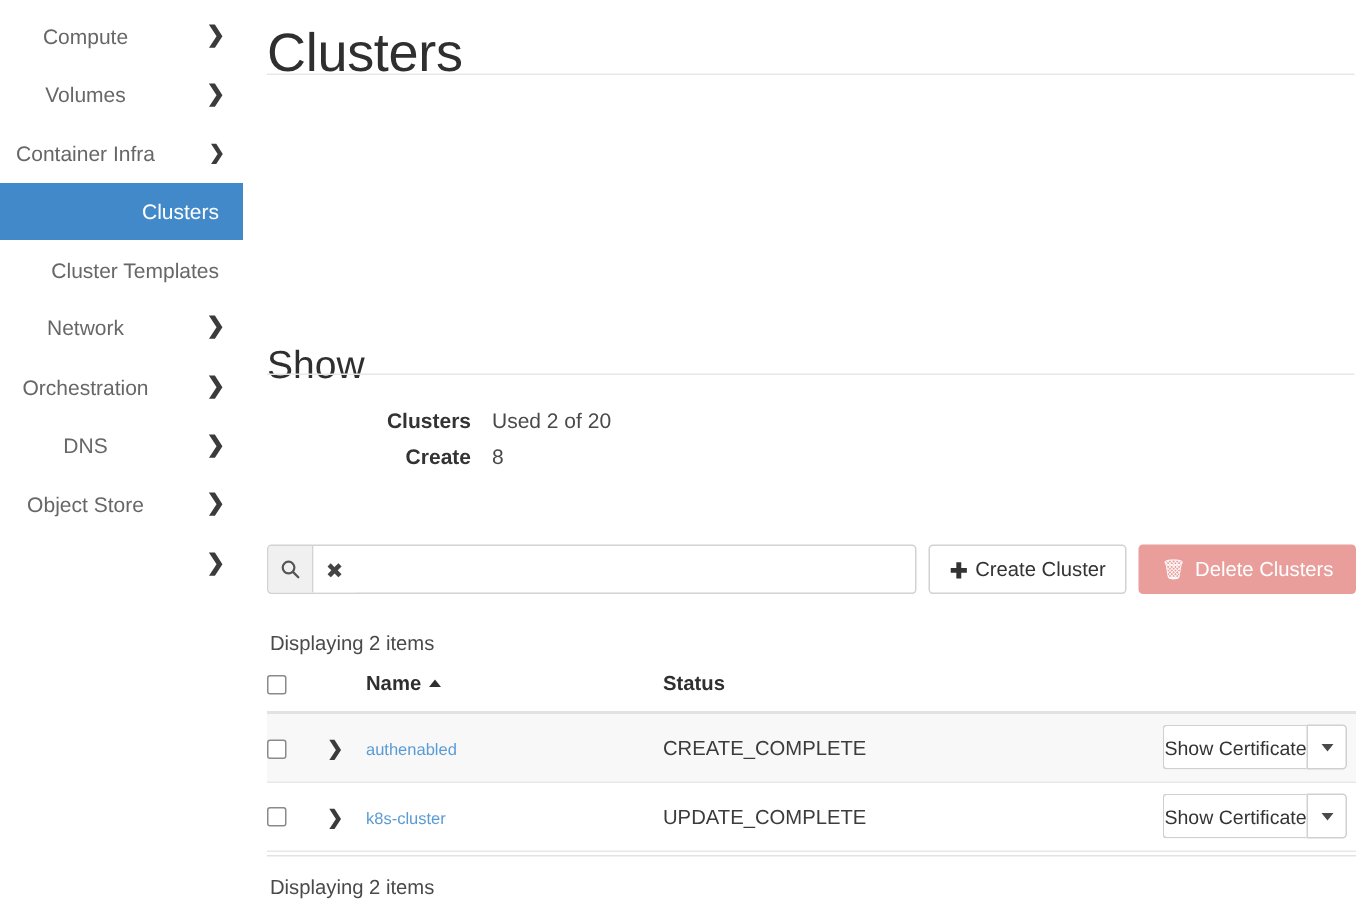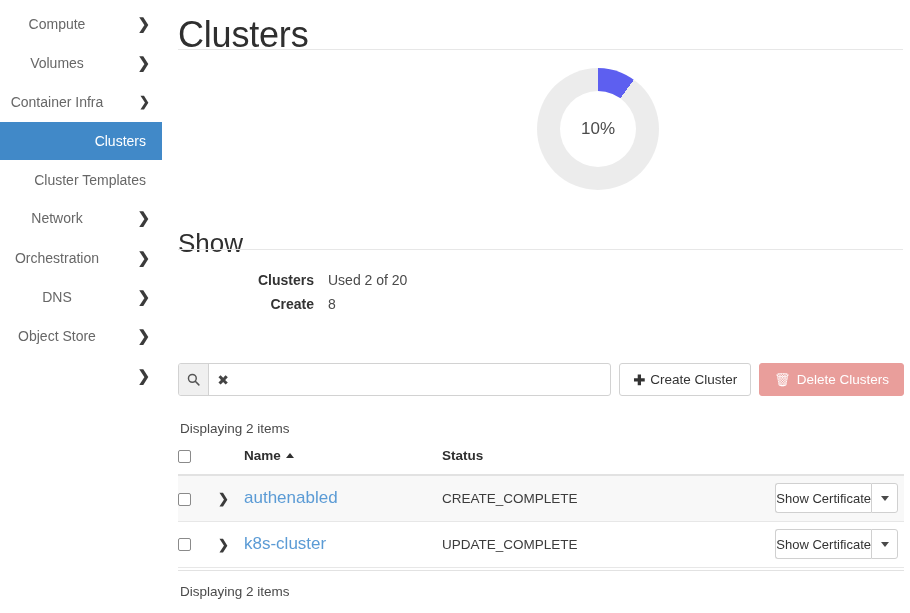--- a/index.html
+++ b/index.html
@@ -410,11 +410,6 @@
     <h1 class="page-title">Clusters</h1>
     <div class="title-rule"></div>
 
-    <div id="donut-wrap">
-      <div id="donut" style="background: conic-gradient(rgb(93, 95, 240) 0deg, rgb(93, 95, 240) 36deg, rgb(236, 236, 236) 36deg, rgb(236, 236, 236) 360deg);">
-        <div id="donut-hole">10%</div>
-      </div>
-    </div>
 
     <h2 class="stats-title">Show</h2>
     <div class="stats-rule"></div>

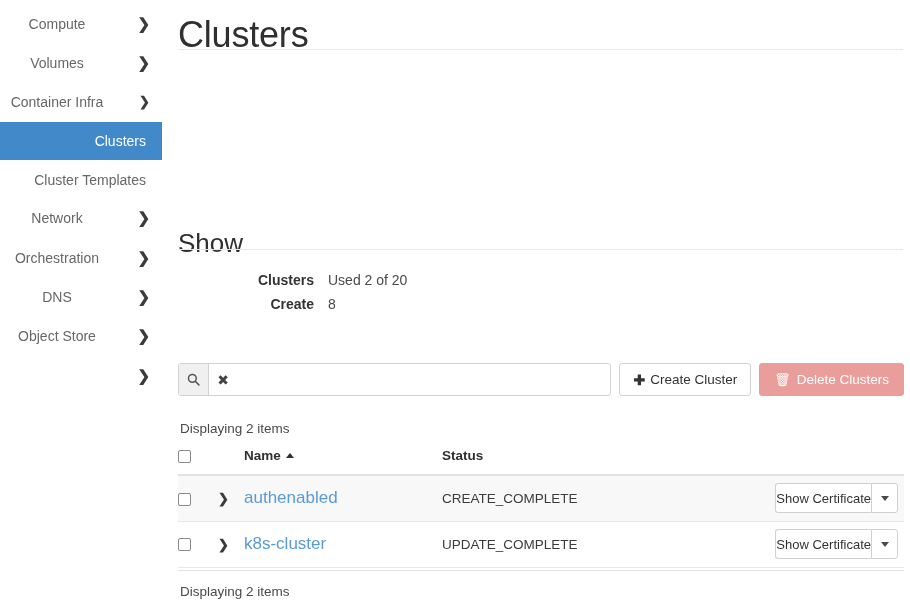--- a/index.html
+++ b/index.html
@@ -301,7 +301,7 @@
     color: #5b9bd5;
     text-decoration: none;
     cursor: pointer;
-    font-size: 17px;
+    font-size: 11px;
   }
 
   .split {

